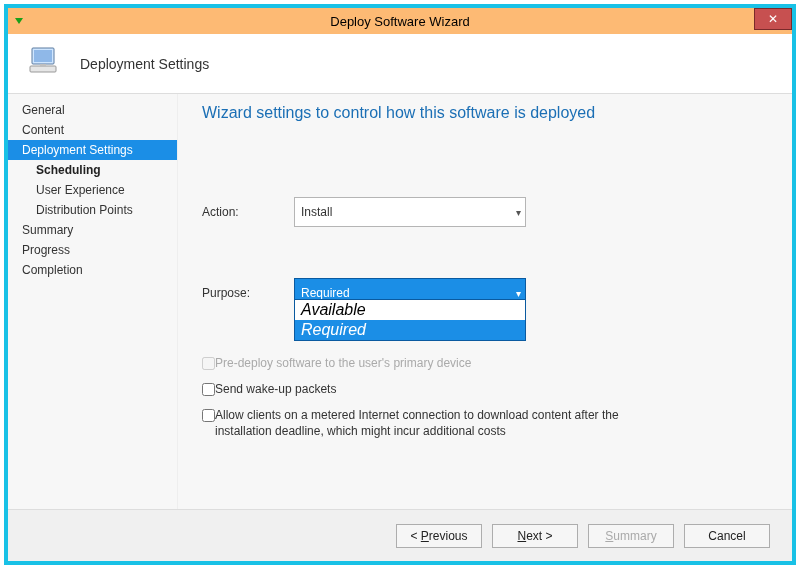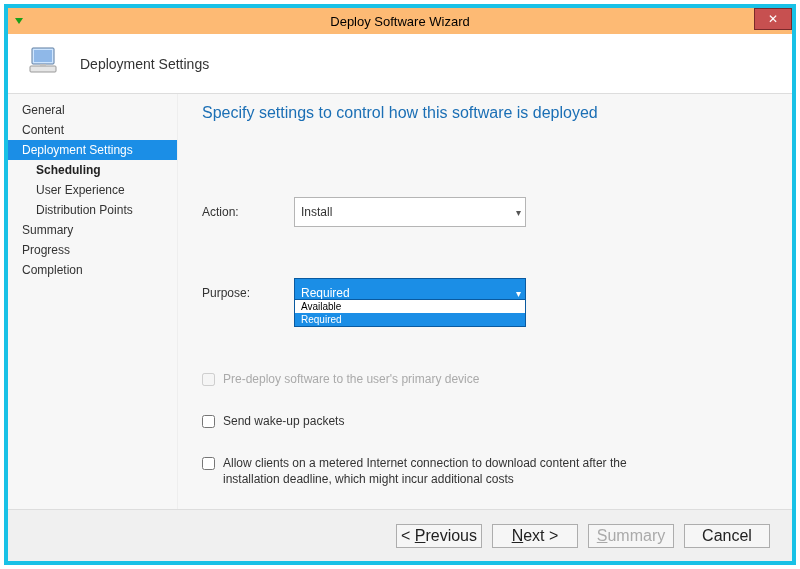--- a/index.html
+++ b/index.html
@@ -103,7 +103,7 @@
     </div>
 
     <div class="main">
-      <h2>Specify settings to control how this software is deployed</h2>
+      <h2>Wizard settings to control how this software is deployed</h2>
 
       <div class="form-row">
         <div class="lbl">Action:</div>

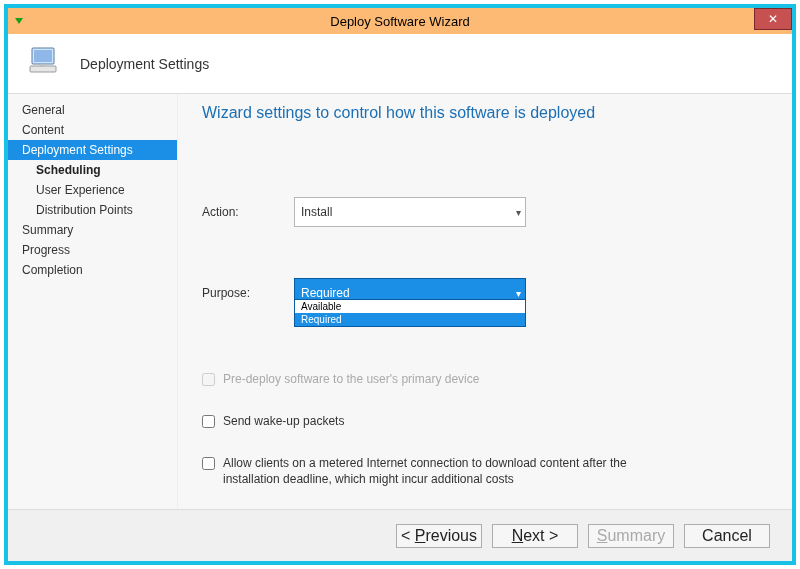--- a/index.html
+++ b/index.html
@@ -41,7 +41,7 @@
   .combo.highlight .txt { background: #1b8ee6; color: #fff; }
 
   .dropdown-list { position: absolute; left: 0; top: 21px; width: 232px; border: 1px solid #0a5aa0; background: #fff; z-index: 10; }
-  .dropdown-list .opt { padding: 1px 6px; font-size: 10px; color: #000; }
+  .dropdown-list .opt { padding: 1px 6px; font-size: 16px; color: #000; font-style: italic; }
   .dropdown-list .opt.sel { background: #1b8ee6; color: #fff; }
 
   .chk-row { display: flex; align-items: flex-start; gap: 8px; margin-top: 28px; }

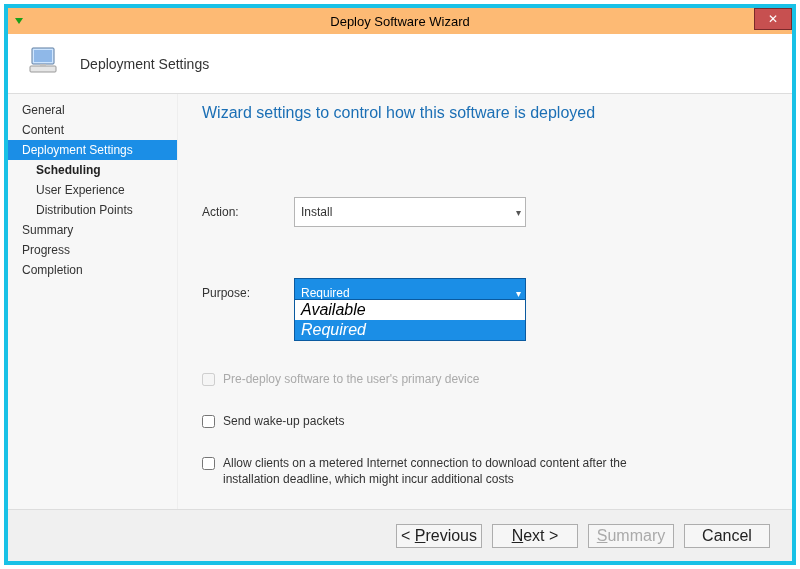--- a/index.html
+++ b/index.html
@@ -44,7 +44,7 @@
   .dropdown-list .opt { padding: 1px 6px; font-size: 16px; color: #000; font-style: italic; }
   .dropdown-list .opt.sel { background: #1b8ee6; color: #fff; }
 
-  .chk-row { display: flex; align-items: flex-start; gap: 8px; margin-top: 28px; }
+  .chk-row { display: flex; align-items: flex-start; margin-top: 12px; }
   .chk-row input[type=checkbox] { margin-top: 1px; width: 13px; height: 13px; }
   .chk-row.disabled { color: #aaa; }
   .chk-row .multi { line-height: 1.3; }

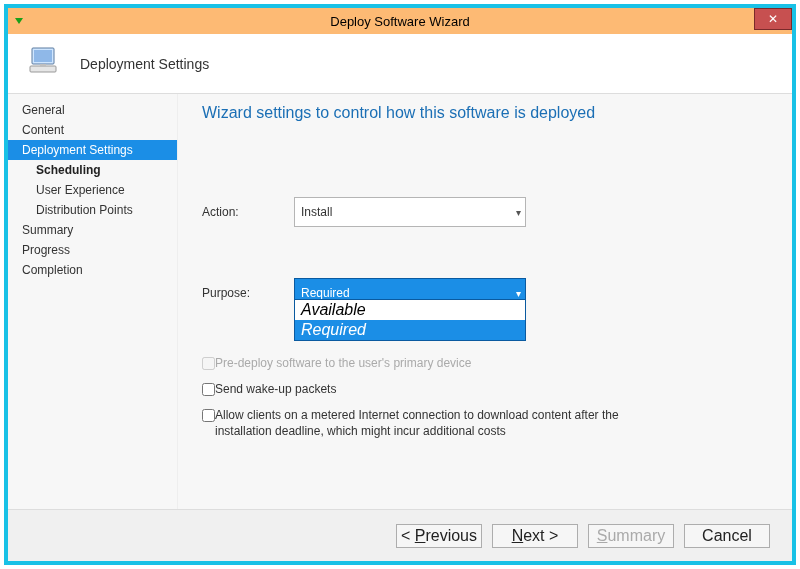--- a/index.html
+++ b/index.html
@@ -51,7 +51,7 @@
 
   
   .footer { height: 52px; background: #f0f0f0; border-top: 1px solid #ddd; display: flex; align-items: center; justify-content: flex-end; gap: 10px; padding-right: 22px; }
-  .footer button { width: 86px; height: 24px; font-size: 16px; background: #f6f6f6; border: 1px solid #adadad; color: #222; }
+  .footer button { width: 86px; height: 24px; font-size: 12px; background: #f6f6f6; border: 1px solid #adadad; color: #222; }
   .footer button.disabled { color: #aaa; }
   .footer button .ul { text-decoration: underline; }
 

